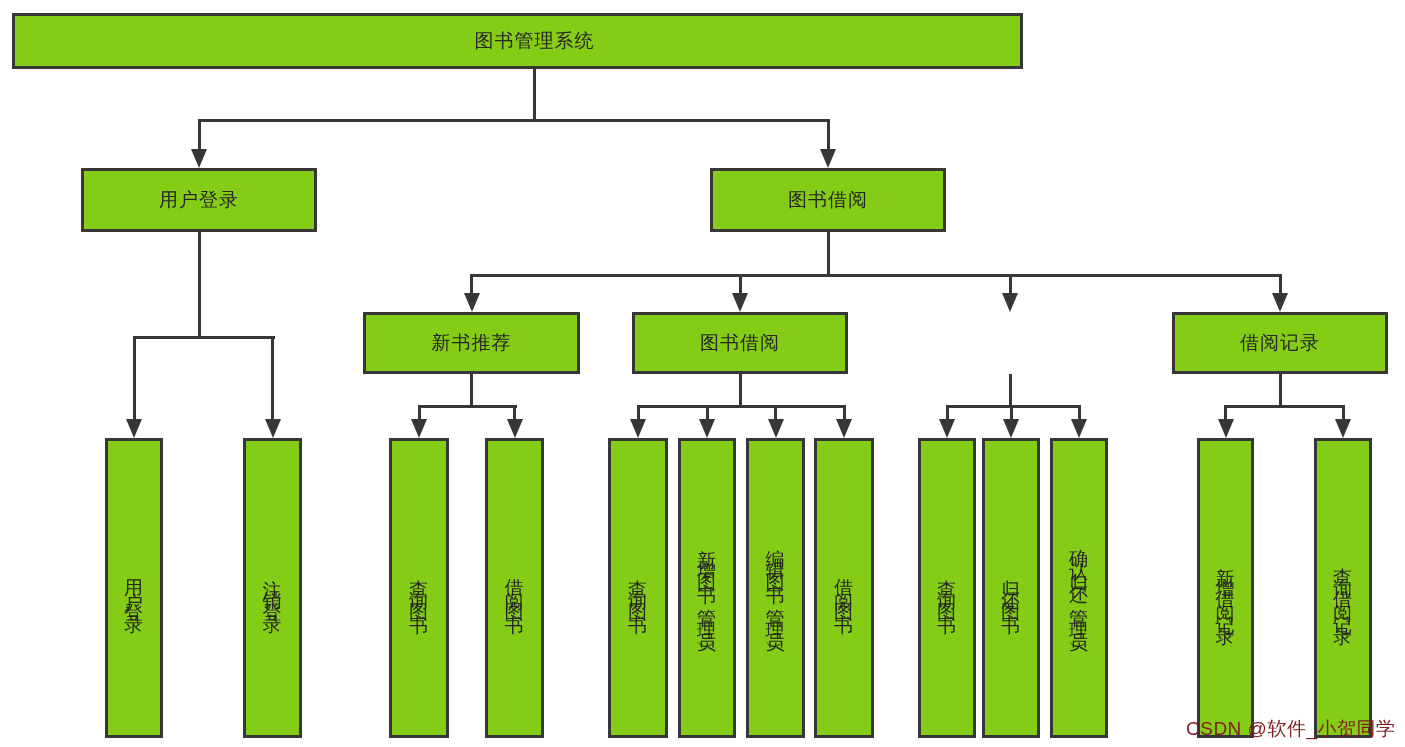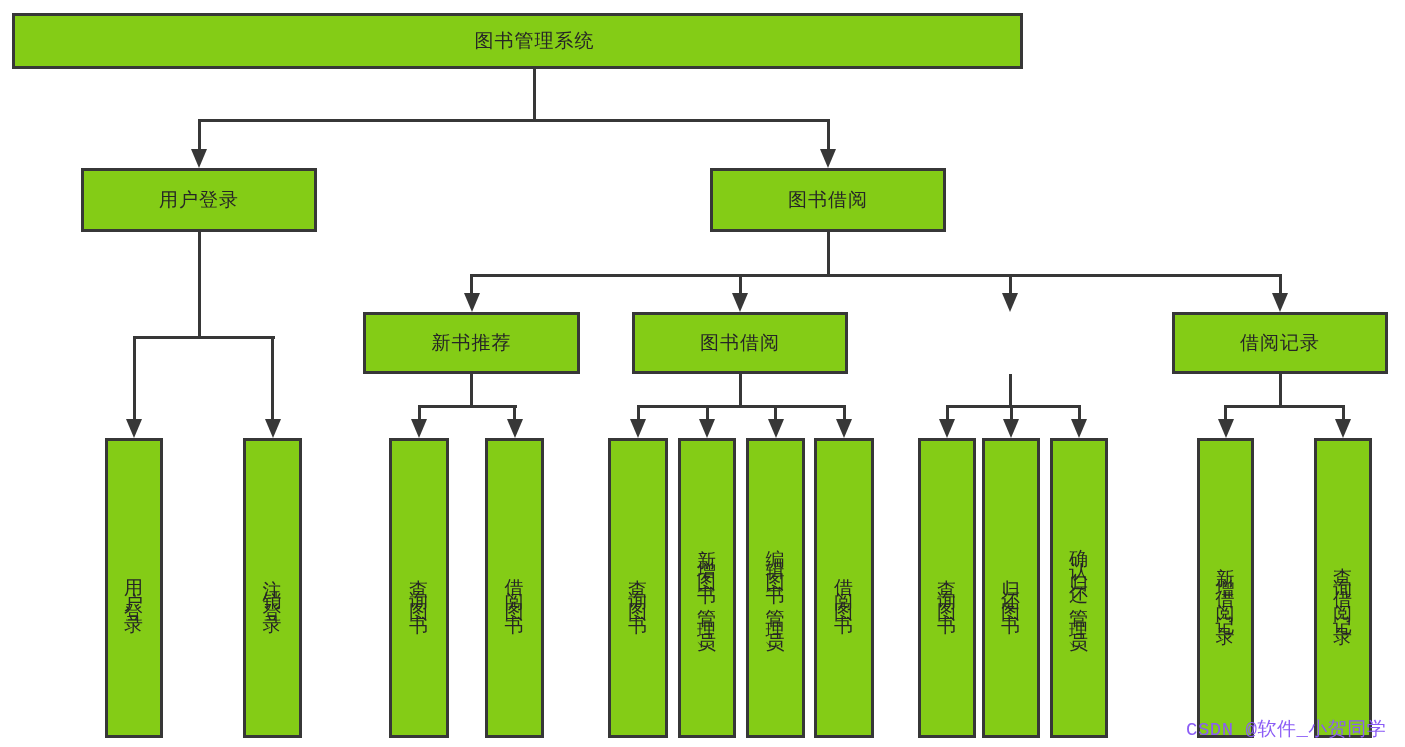--- a/index.html
+++ b/index.html
@@ -47,11 +47,10 @@
     position:absolute;
     left:1186px;top:716px;
     font-size:19px;
-    color:#8b5cf6;
+    color:#7f1d1d;
     letter-spacing:0.5px;
     z-index:5;
     white-space:nowrap;
-    font-family:Liberation Mono, monospace;
   }
   .shift-title{position:relative;left:17px;}
 </style>

